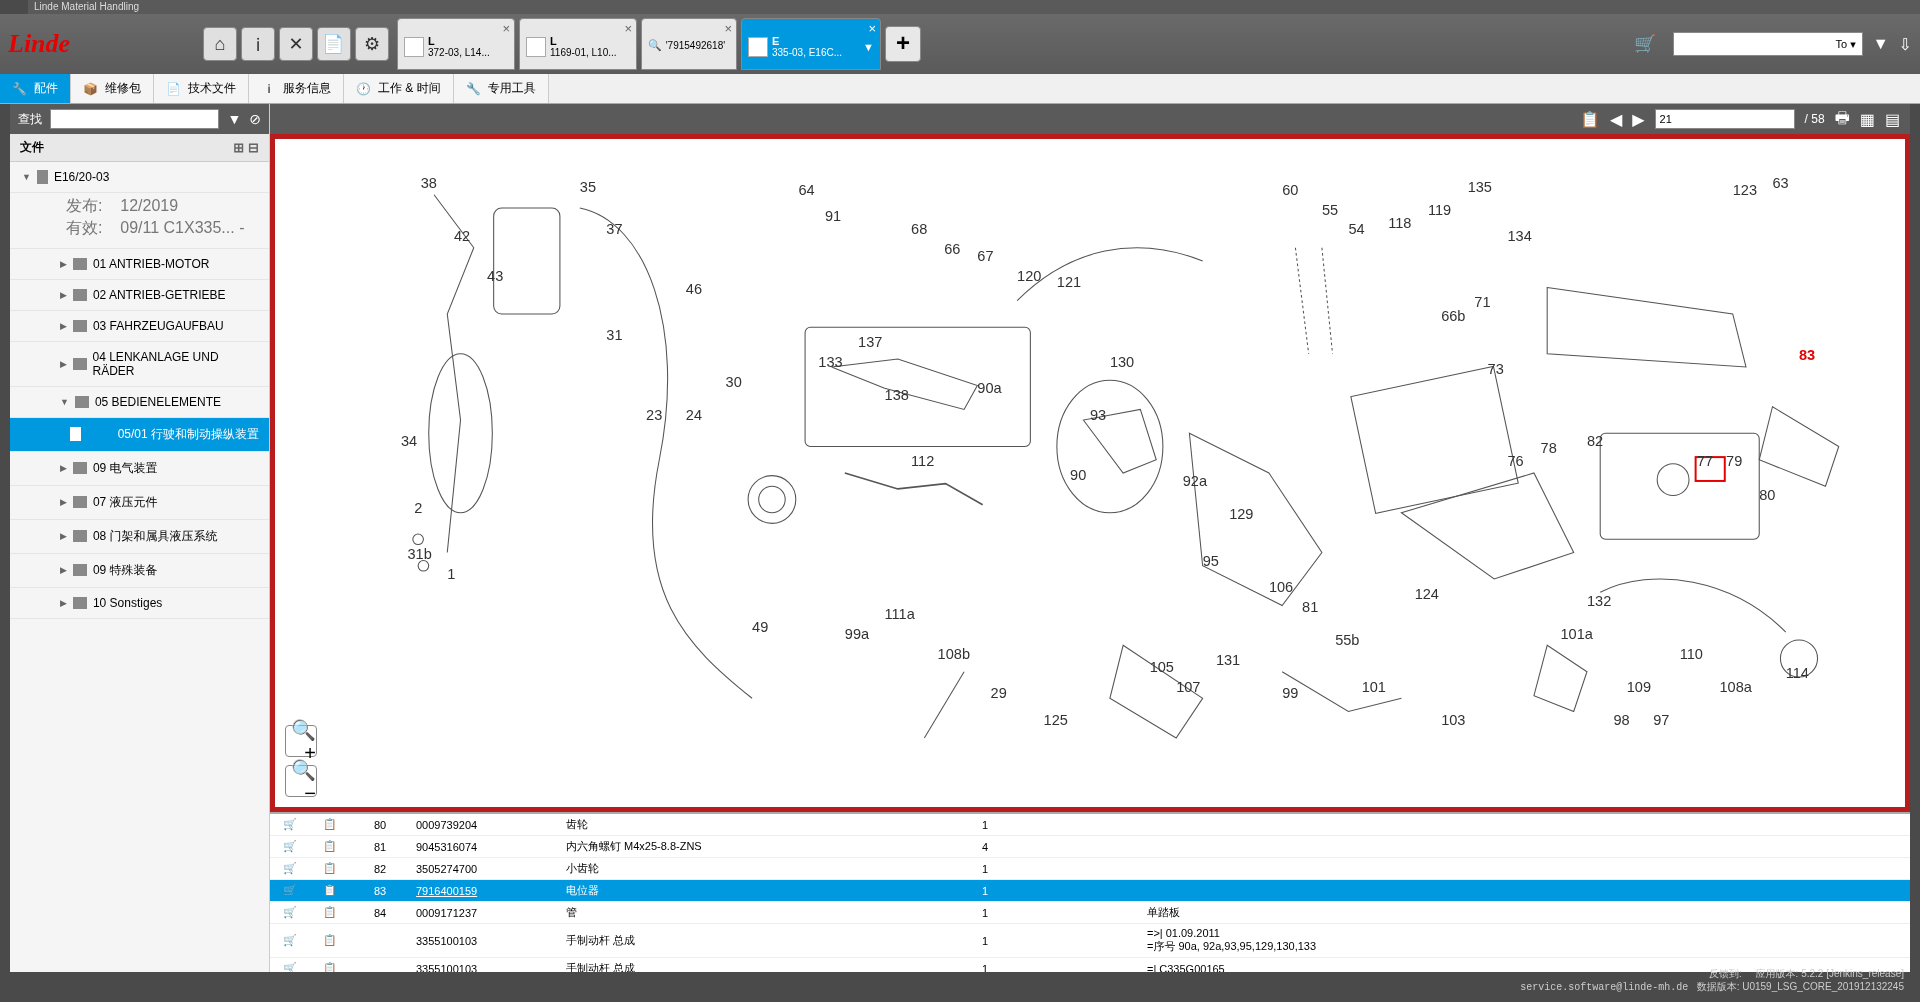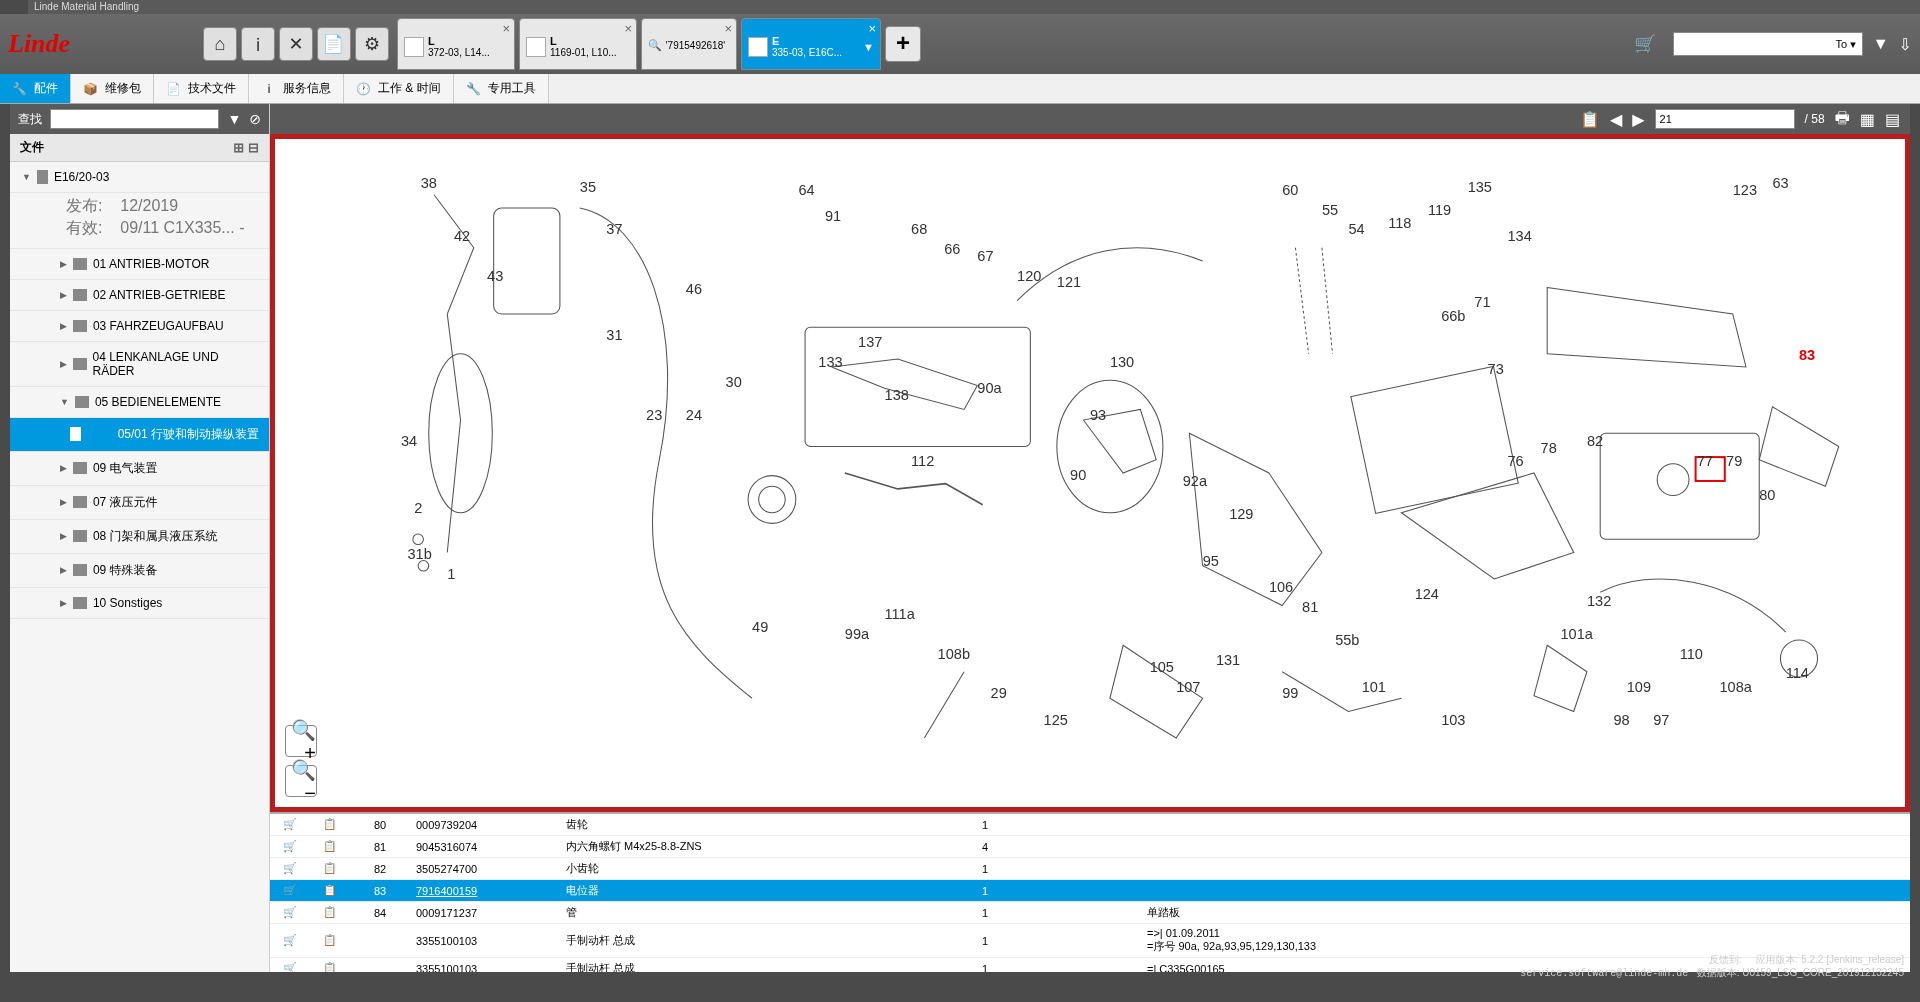--- a/index.html
+++ b/index.html
@@ -65,7 +65,7 @@
 .cart-icon { color: #888; cursor: pointer; }
 tr.sel .cart-icon { color: #fff; }
 .part-link { color: #b00; text-decoration: underline; cursor: pointer; }
-.footer { position: absolute; bottom: 22px; right: 16px; color: #ccc; font-size: 10px; text-align: right; line-height: 1.3; }
+.footer { position: absolute; bottom: 8px; right: 16px; color: #ccc; font-size: 10px; text-align: right; line-height: 1.3; }
 .footer a { color: #ccc; font-family: Liberation Mono, monospace; }
 .highlight { stroke: #e60000; stroke-width: 1.5; fill: none; }
 </style>

